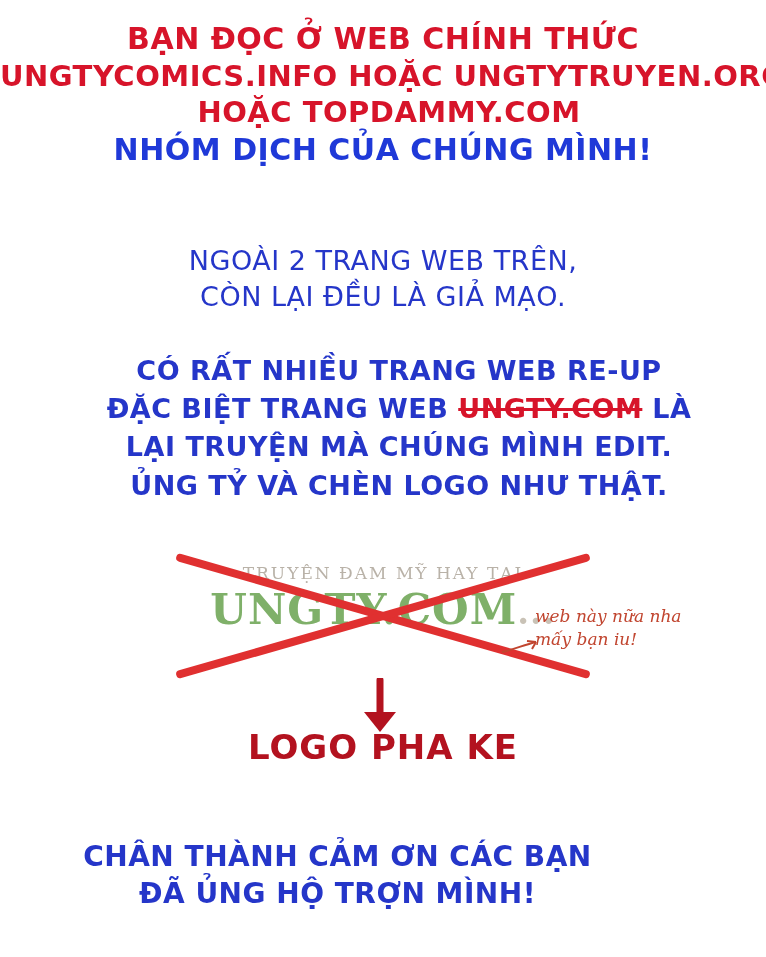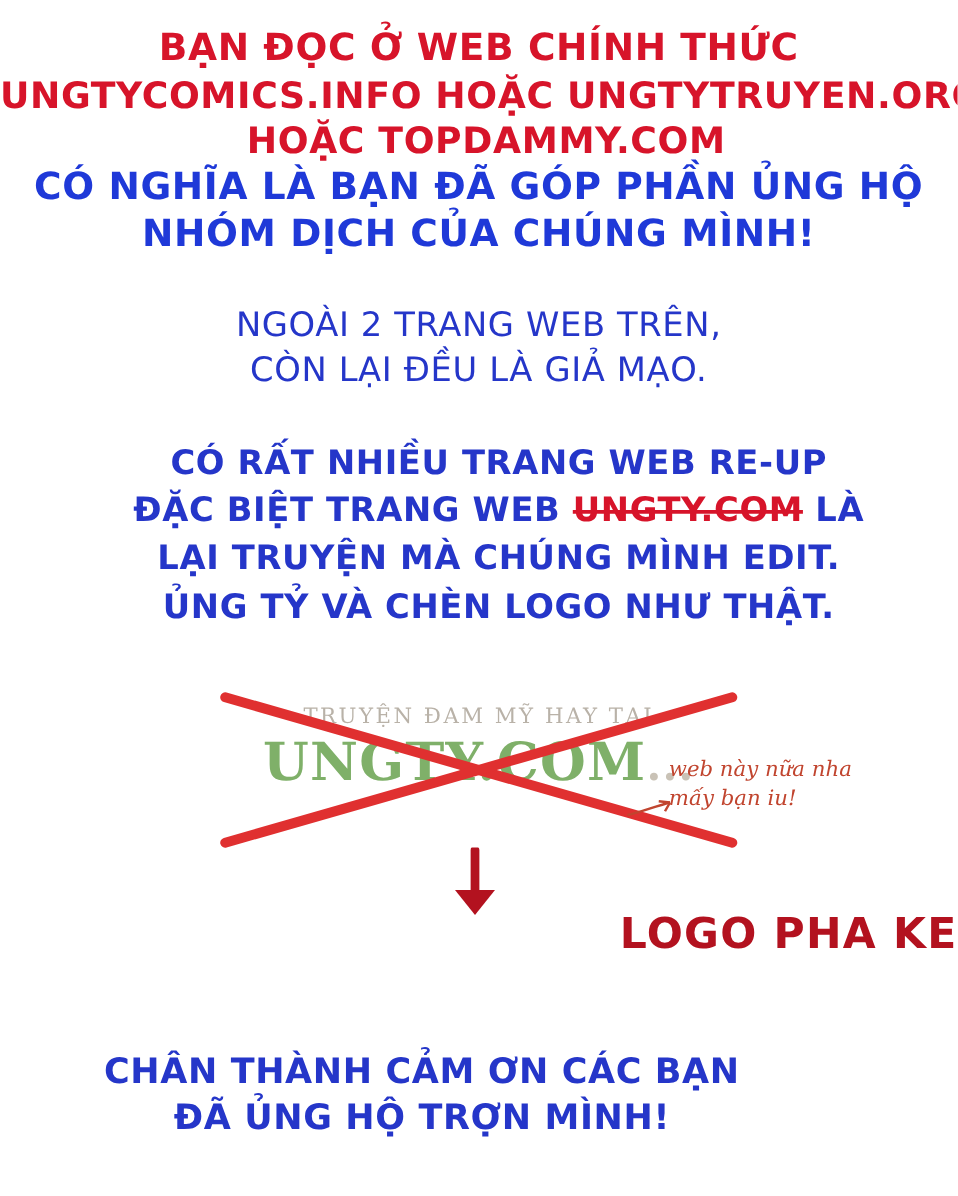--- a/index.html
+++ b/index.html
@@ -200,7 +200,6 @@
   </div>
 
   <div class="block" id="subheader-block">
-    <span class="line">CÓ NGHĨA LÀ BẠN ĐÃ GÓP PHẦN ỦNG HỘ</span>
     <span class="line">NHÓM DỊCH CỦA CHÚNG MÌNH!</span>
   </div>
 

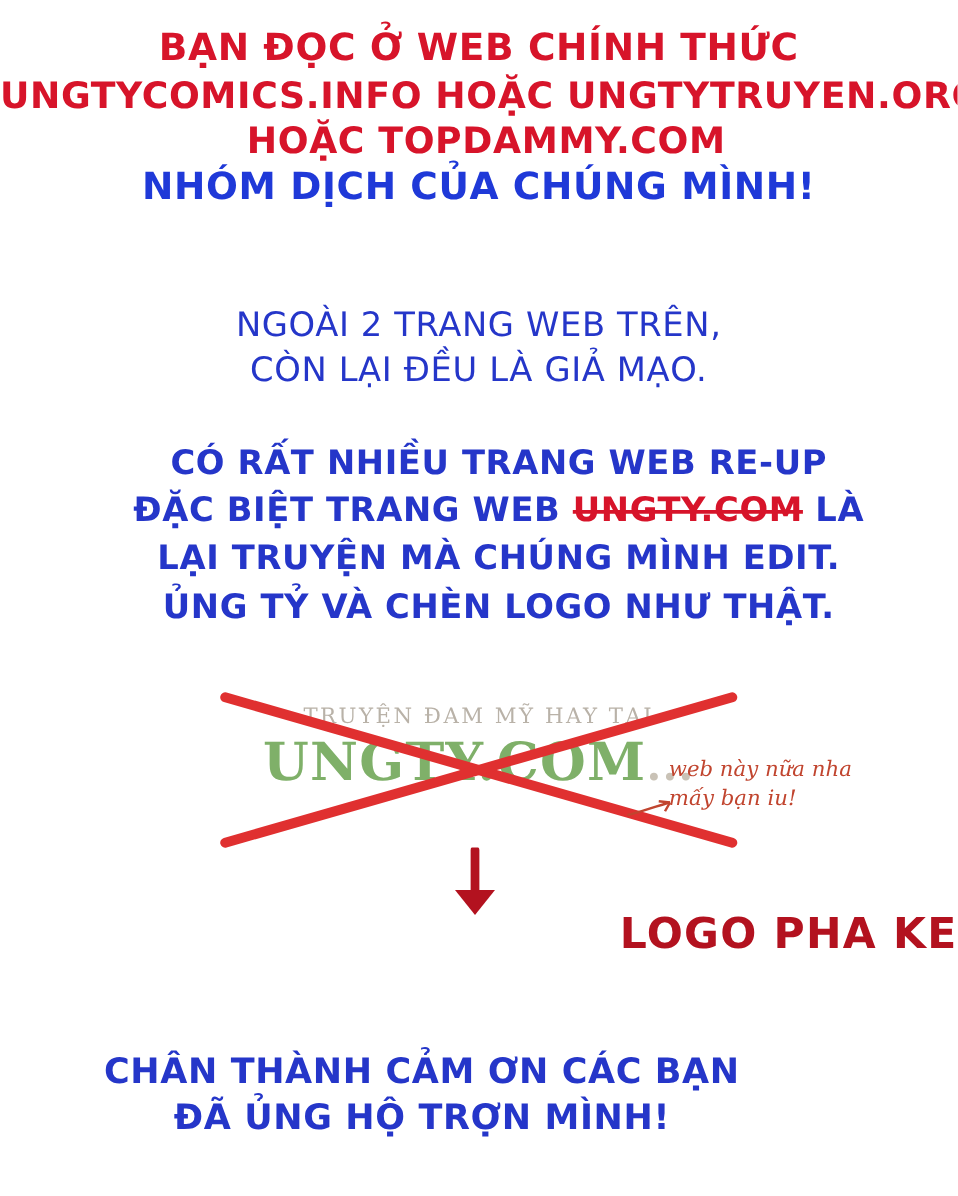--- a/index.html
+++ b/index.html
@@ -168,7 +168,7 @@
     top: 727px;
     left: 0;
     width: 766px;
-    text-align: right;
+    text-align: center;
     color: #b3121f;
     font-size: 34px;
     font-weight: bold;

